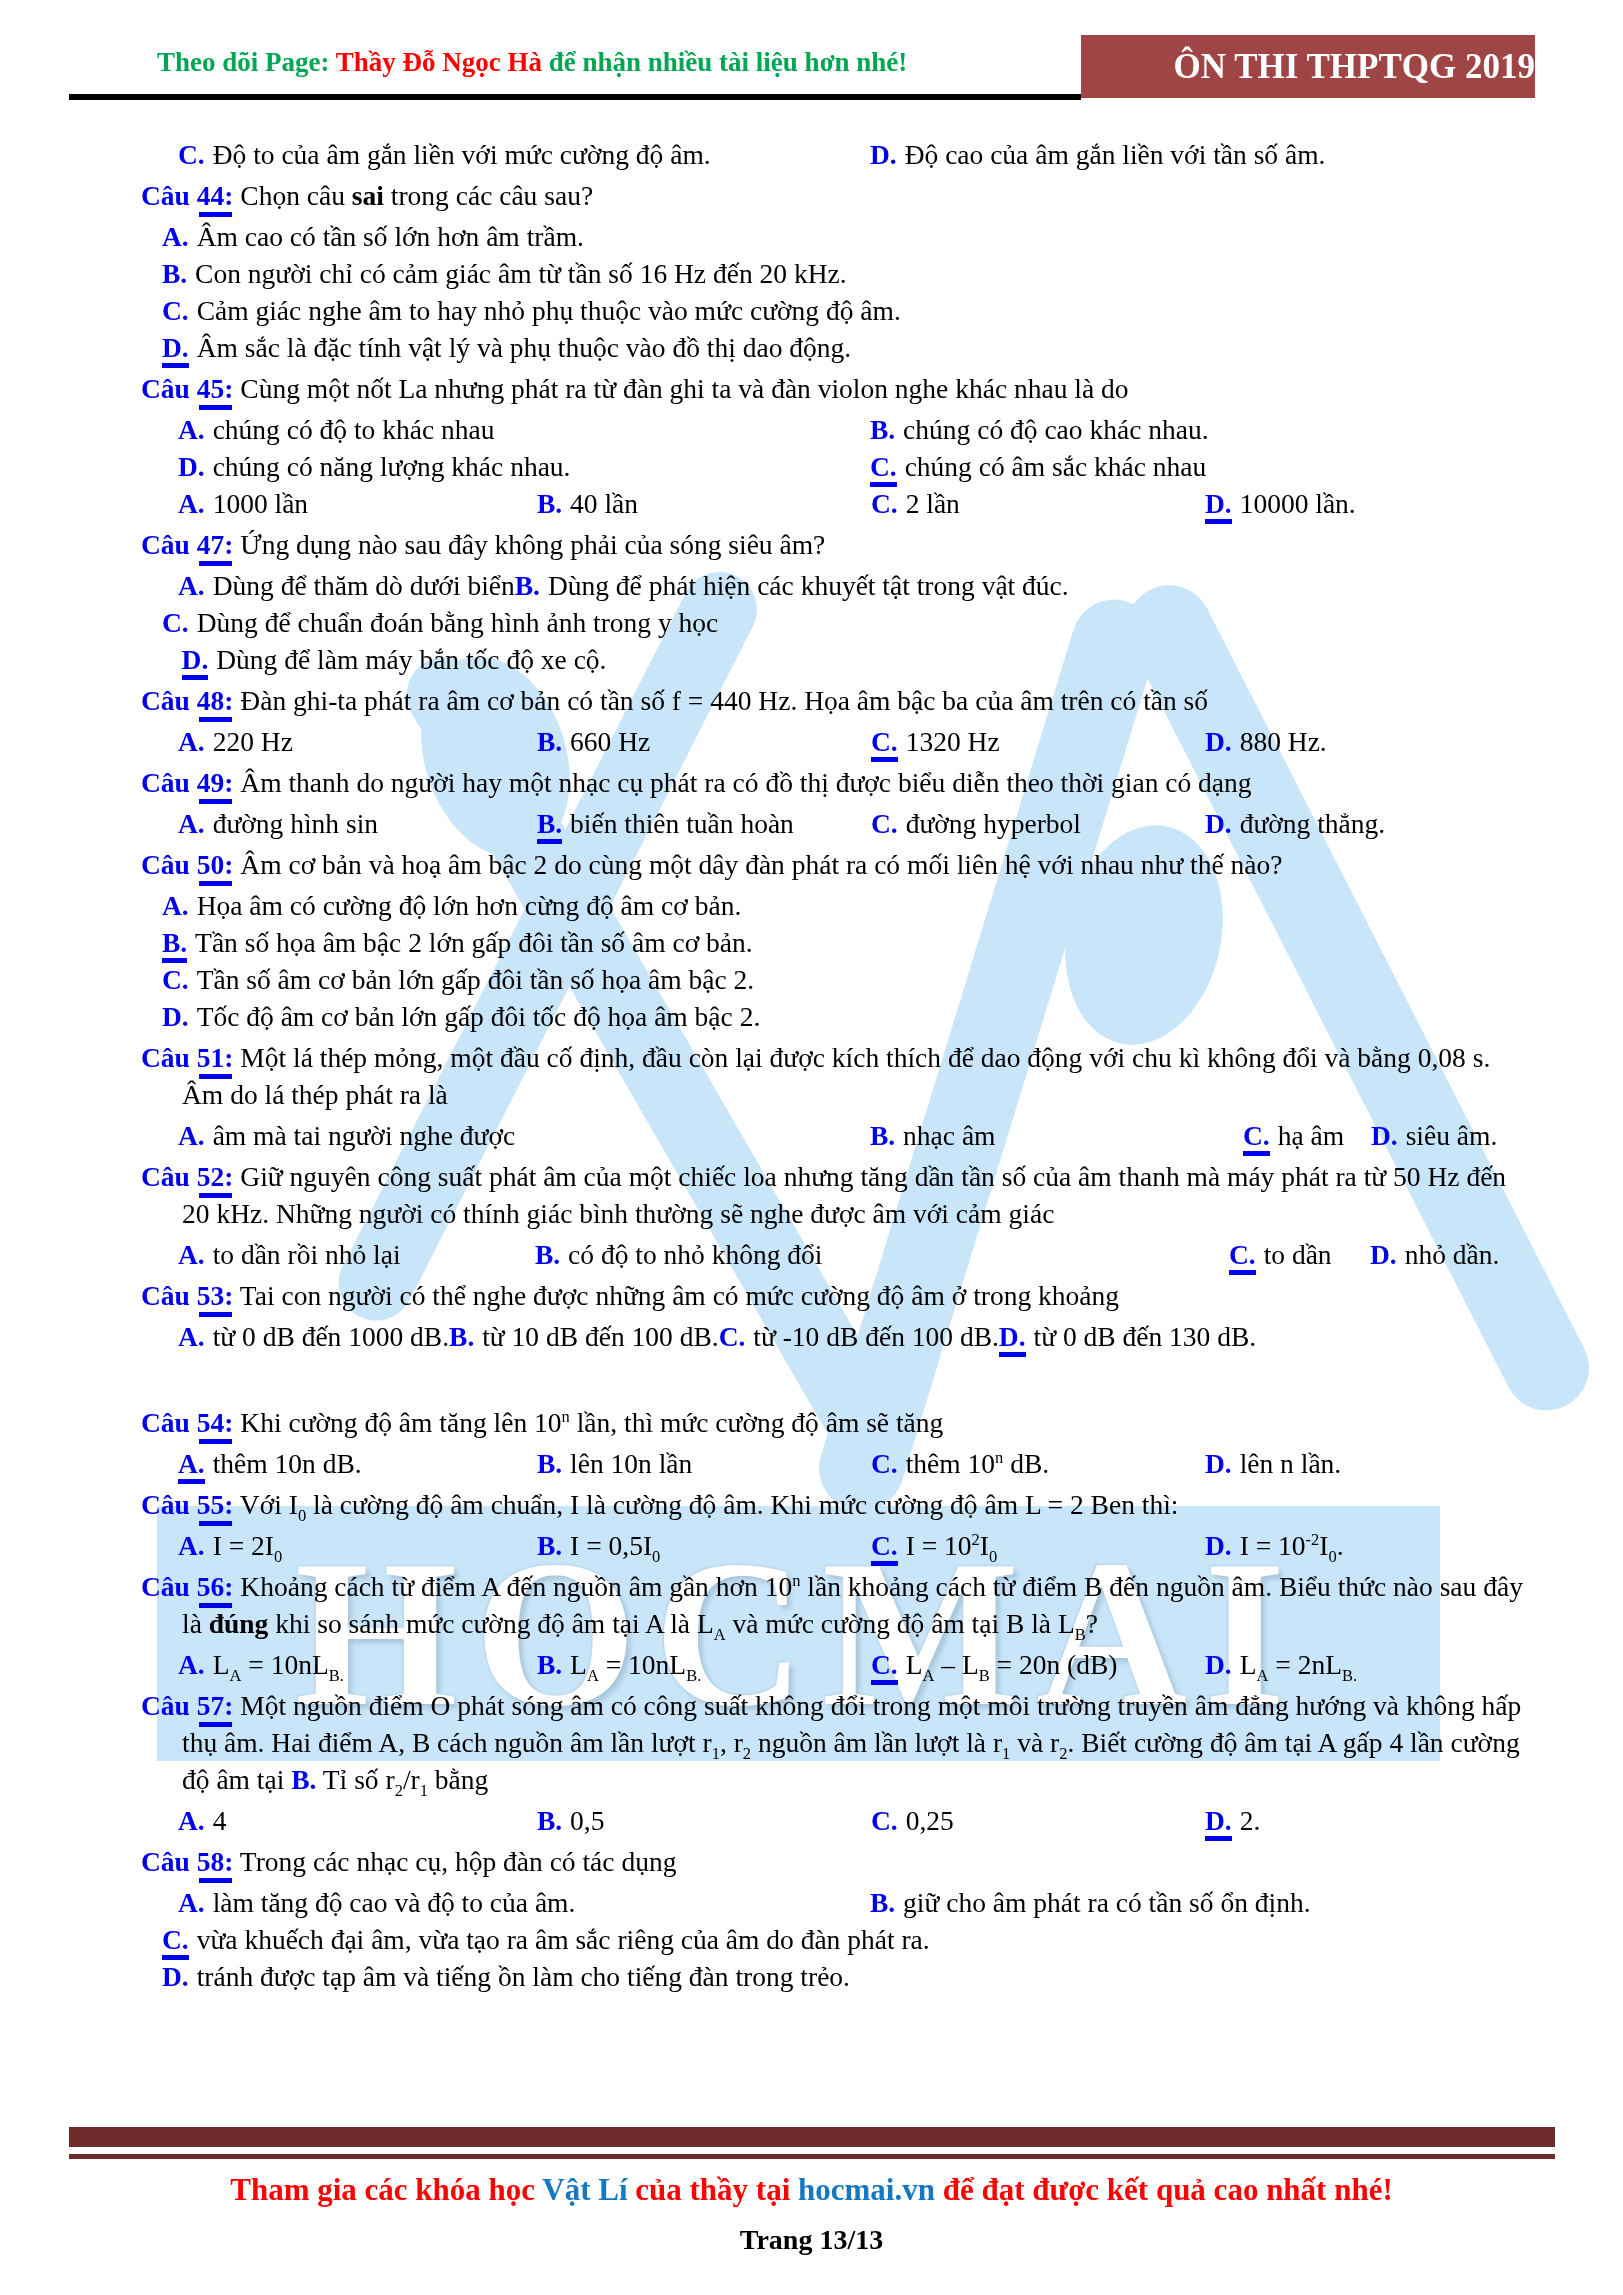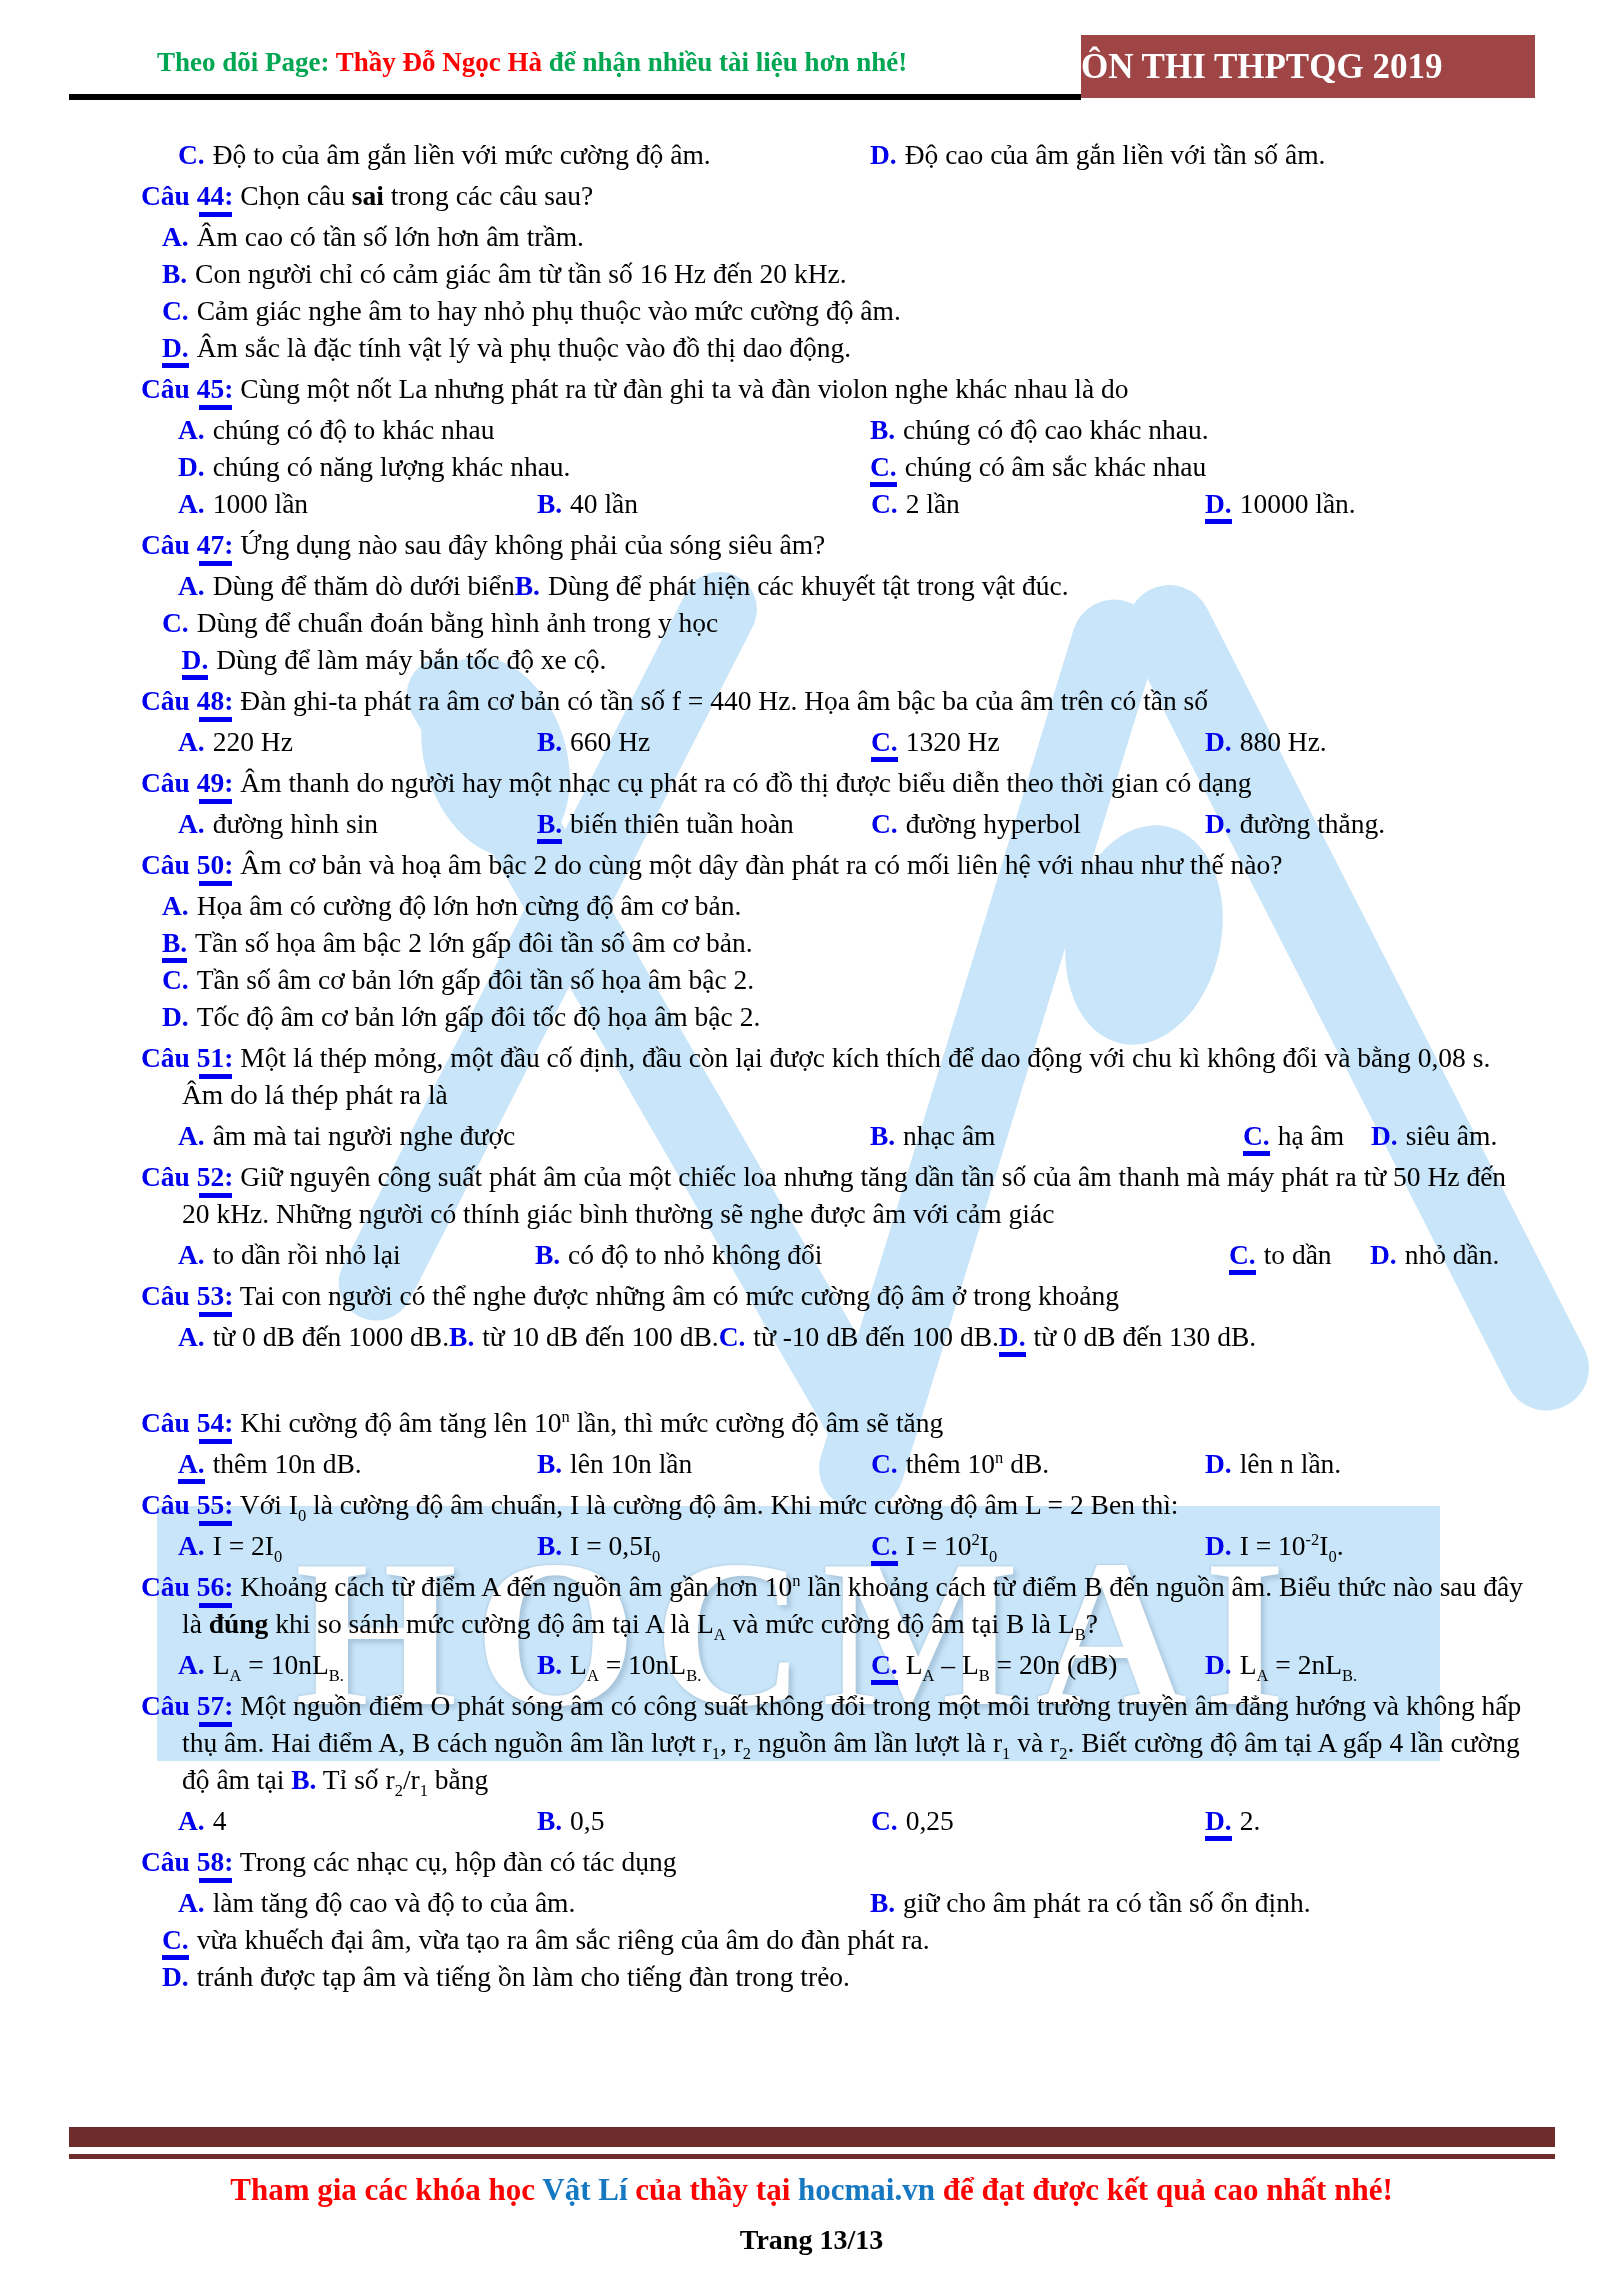--- a/index.html
+++ b/index.html
@@ -26,7 +26,7 @@
   .h-left{position:absolute;left:157px;top:47px;z-index:2;font-size:27px;font-weight:bold;white-space:nowrap;}
   .h-box{
     position:absolute;left:1081px;top:35px;width:454px;height:63px;background:#A04545;z-index:2;
-    color:#fff;display:flex;align-items:center;justify-content:flex-start;font-size:35px;font-weight:bold;white-space:nowrap;
+    color:#fff;display:flex;align-items:center;justify-content:flex-end;font-size:35px;font-weight:bold;white-space:nowrap;
   }
   .h-rule{position:absolute;left:69px;top:94px;width:1012px;height:5.9px;background:#000;z-index:2;}
   

